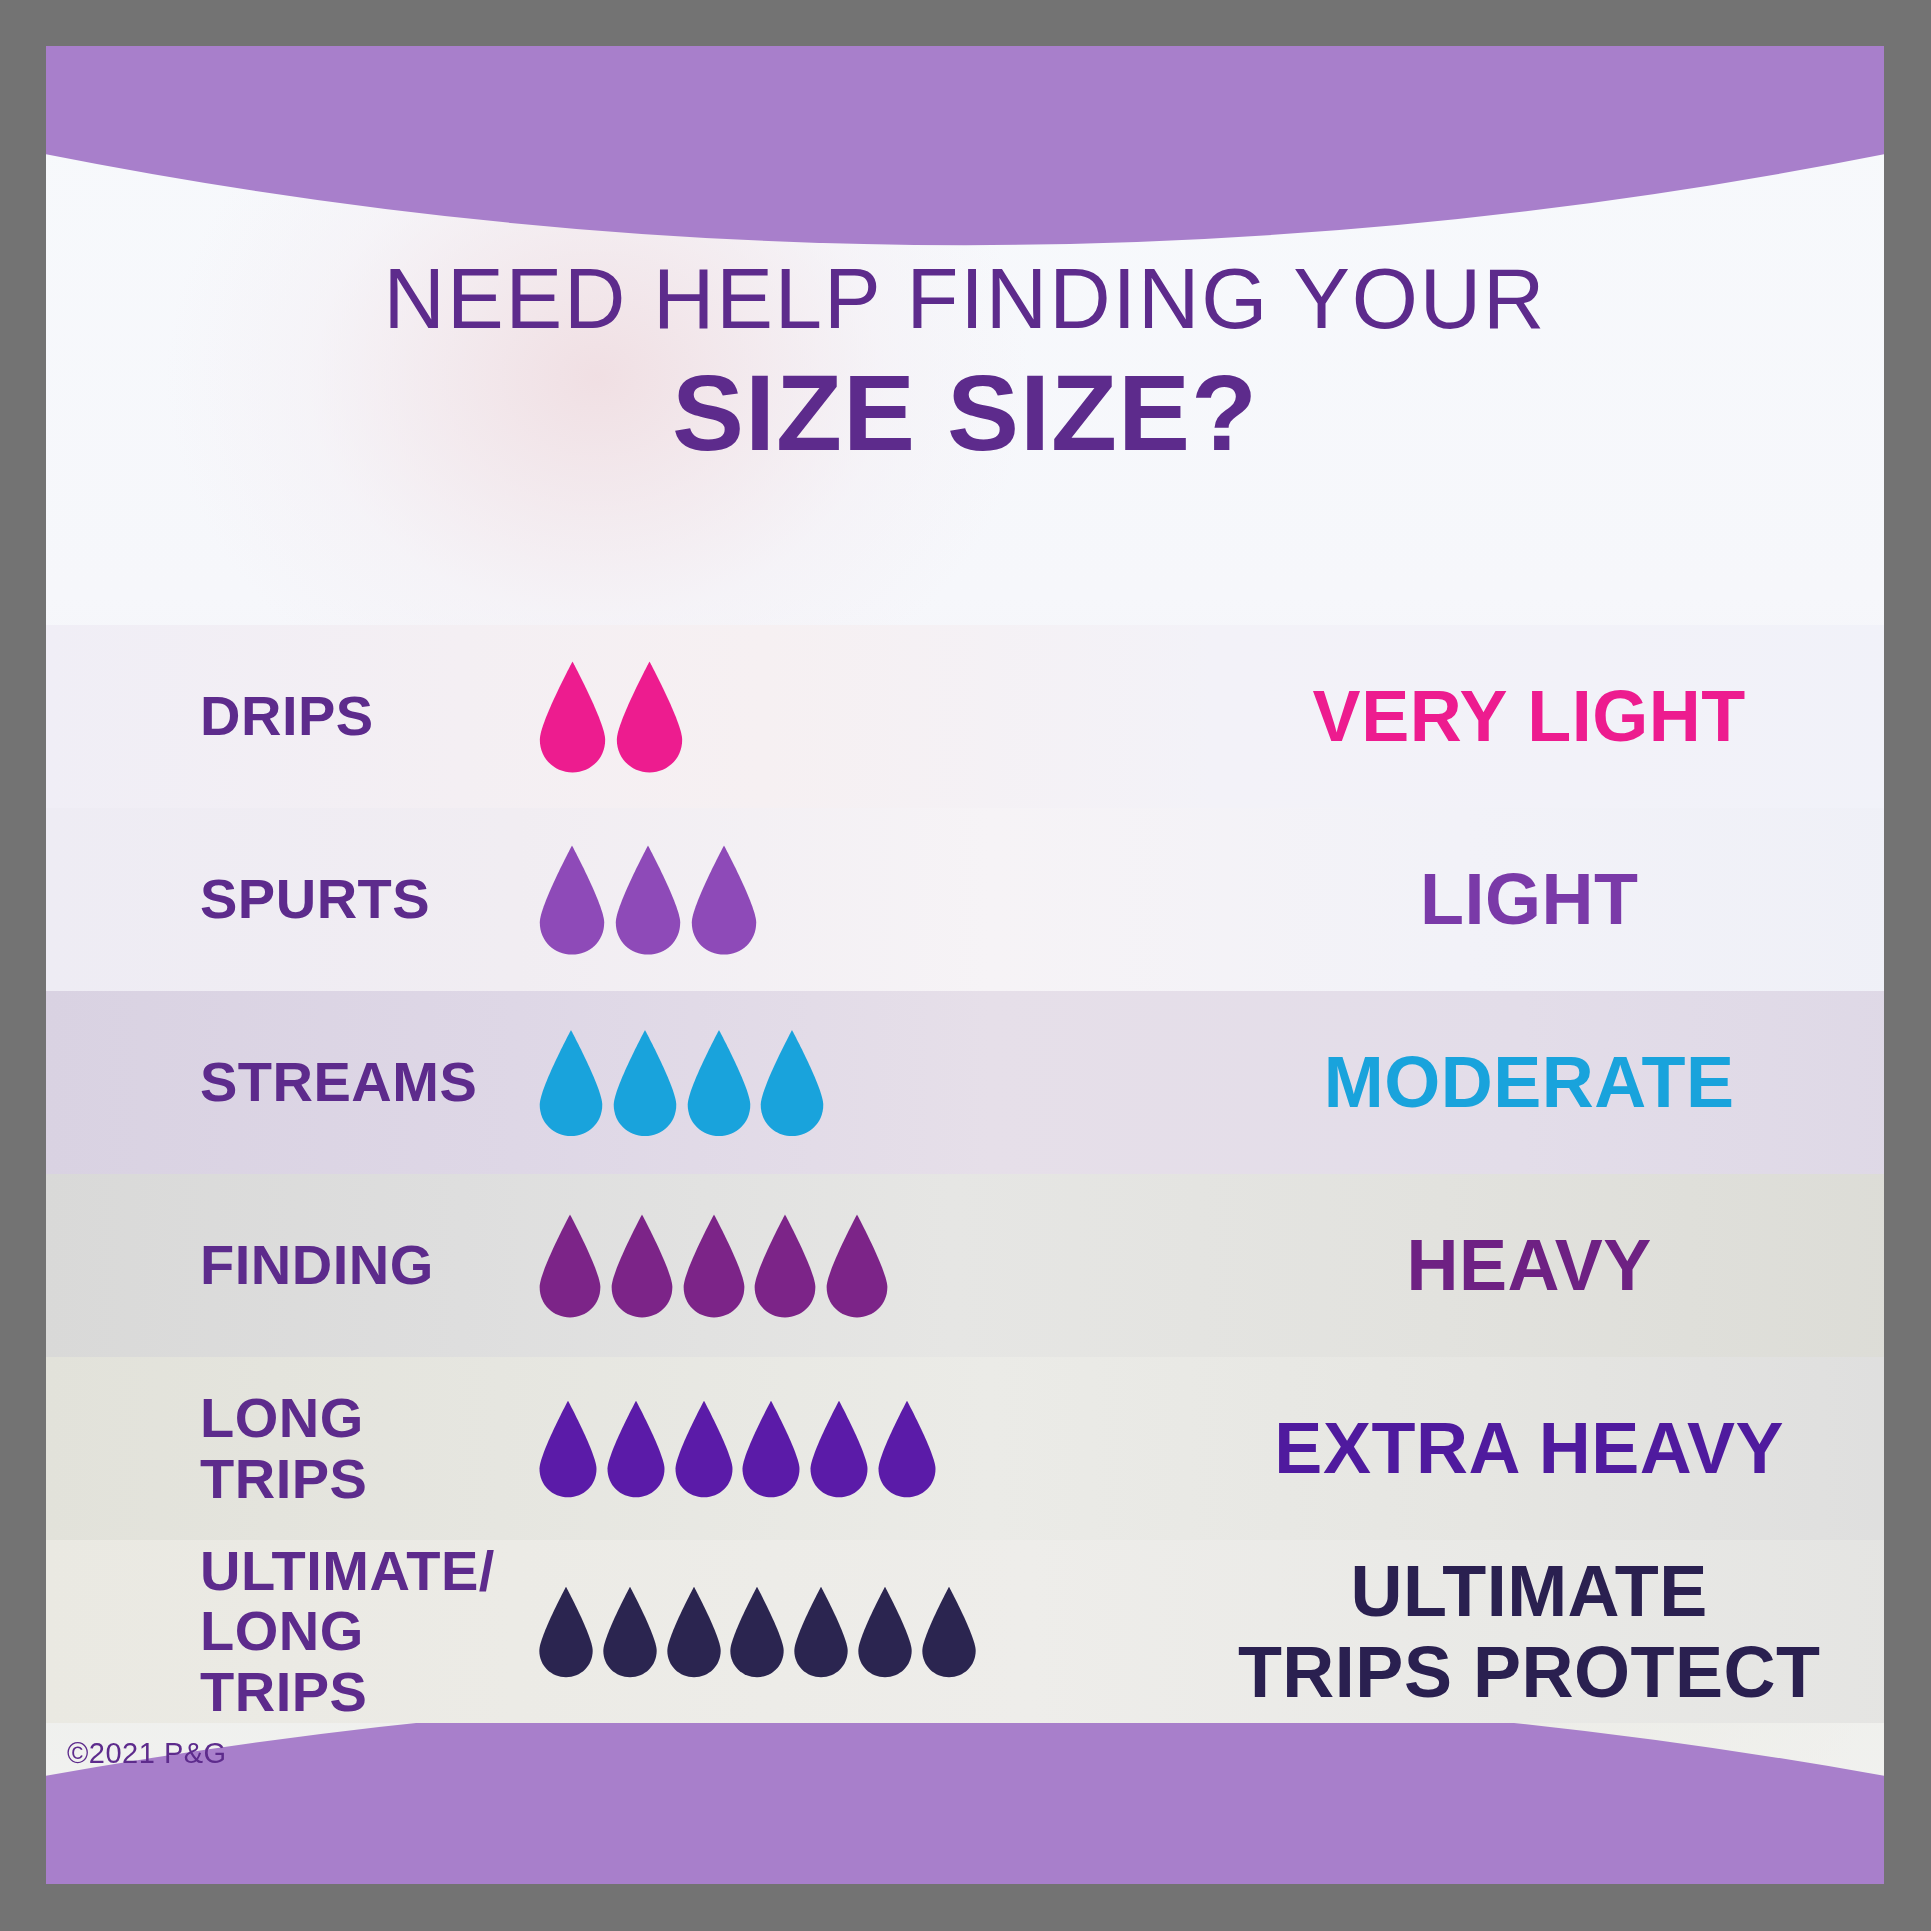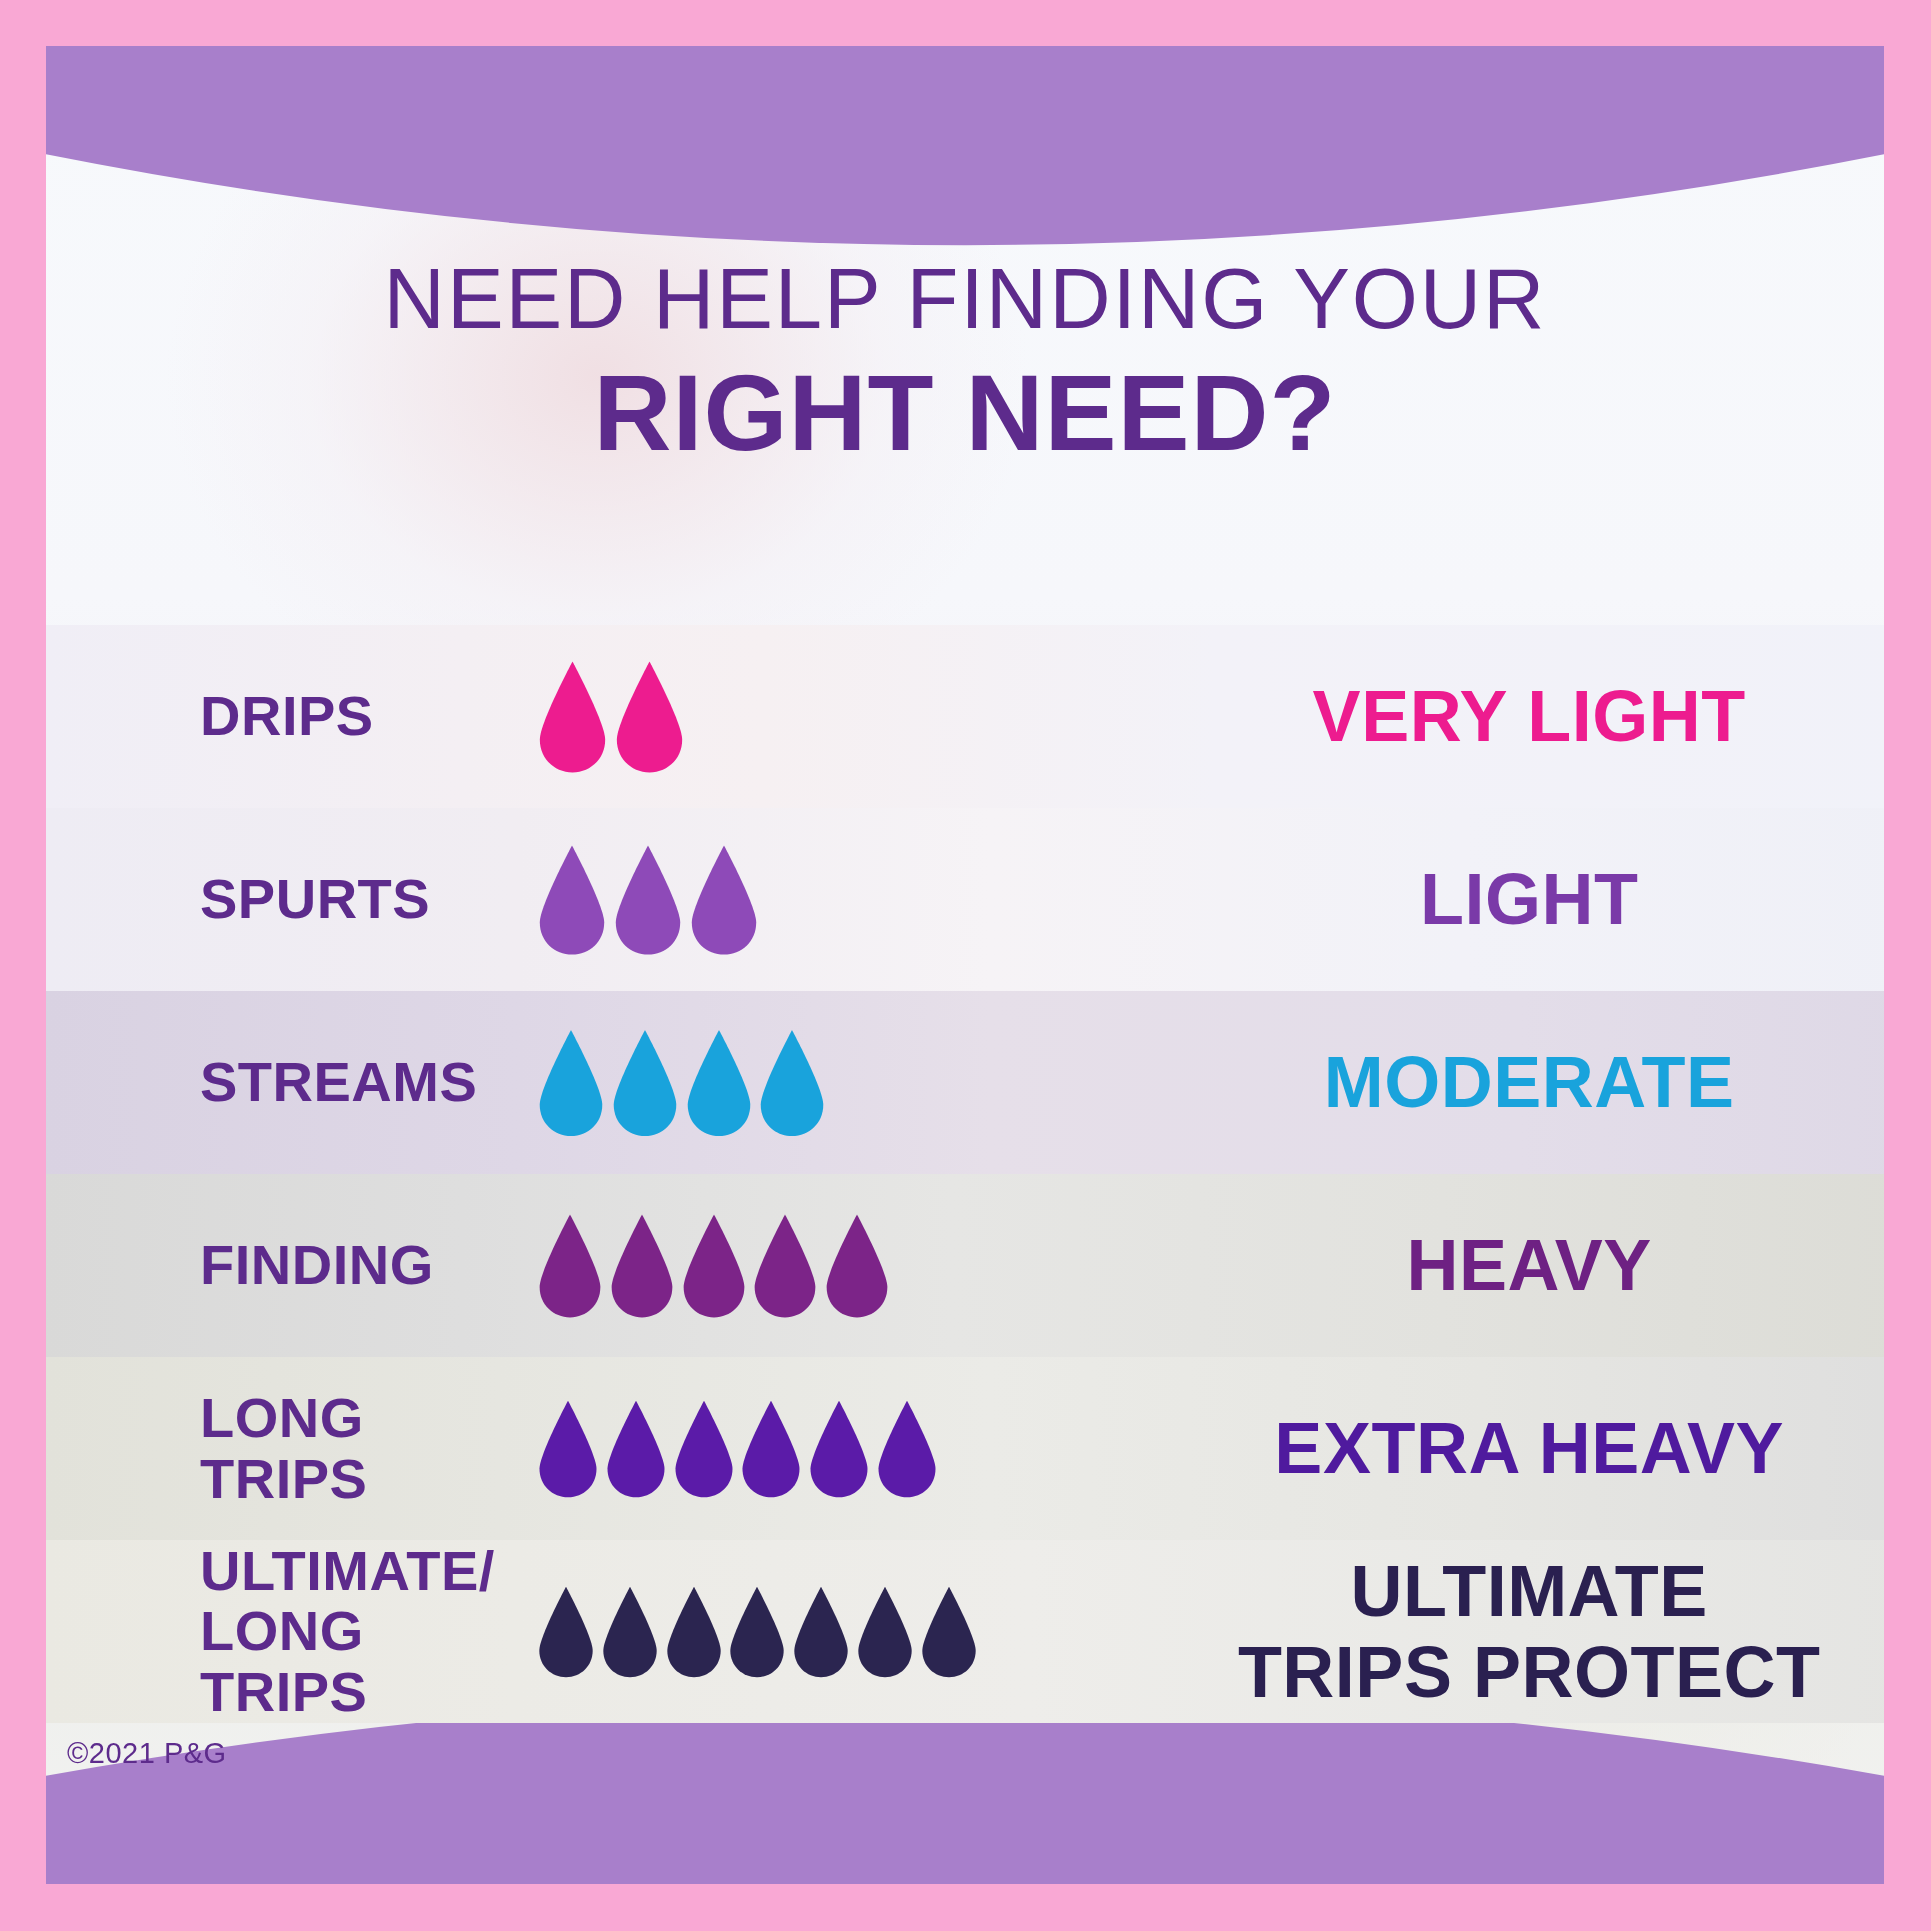--- a/index.html
+++ b/index.html
@@ -14,7 +14,7 @@
   #canvas{
     position:relative;
     width:1931px; height:1931px;
-    background:#f9a8d4;
+    background:#737373;
   }
 
   

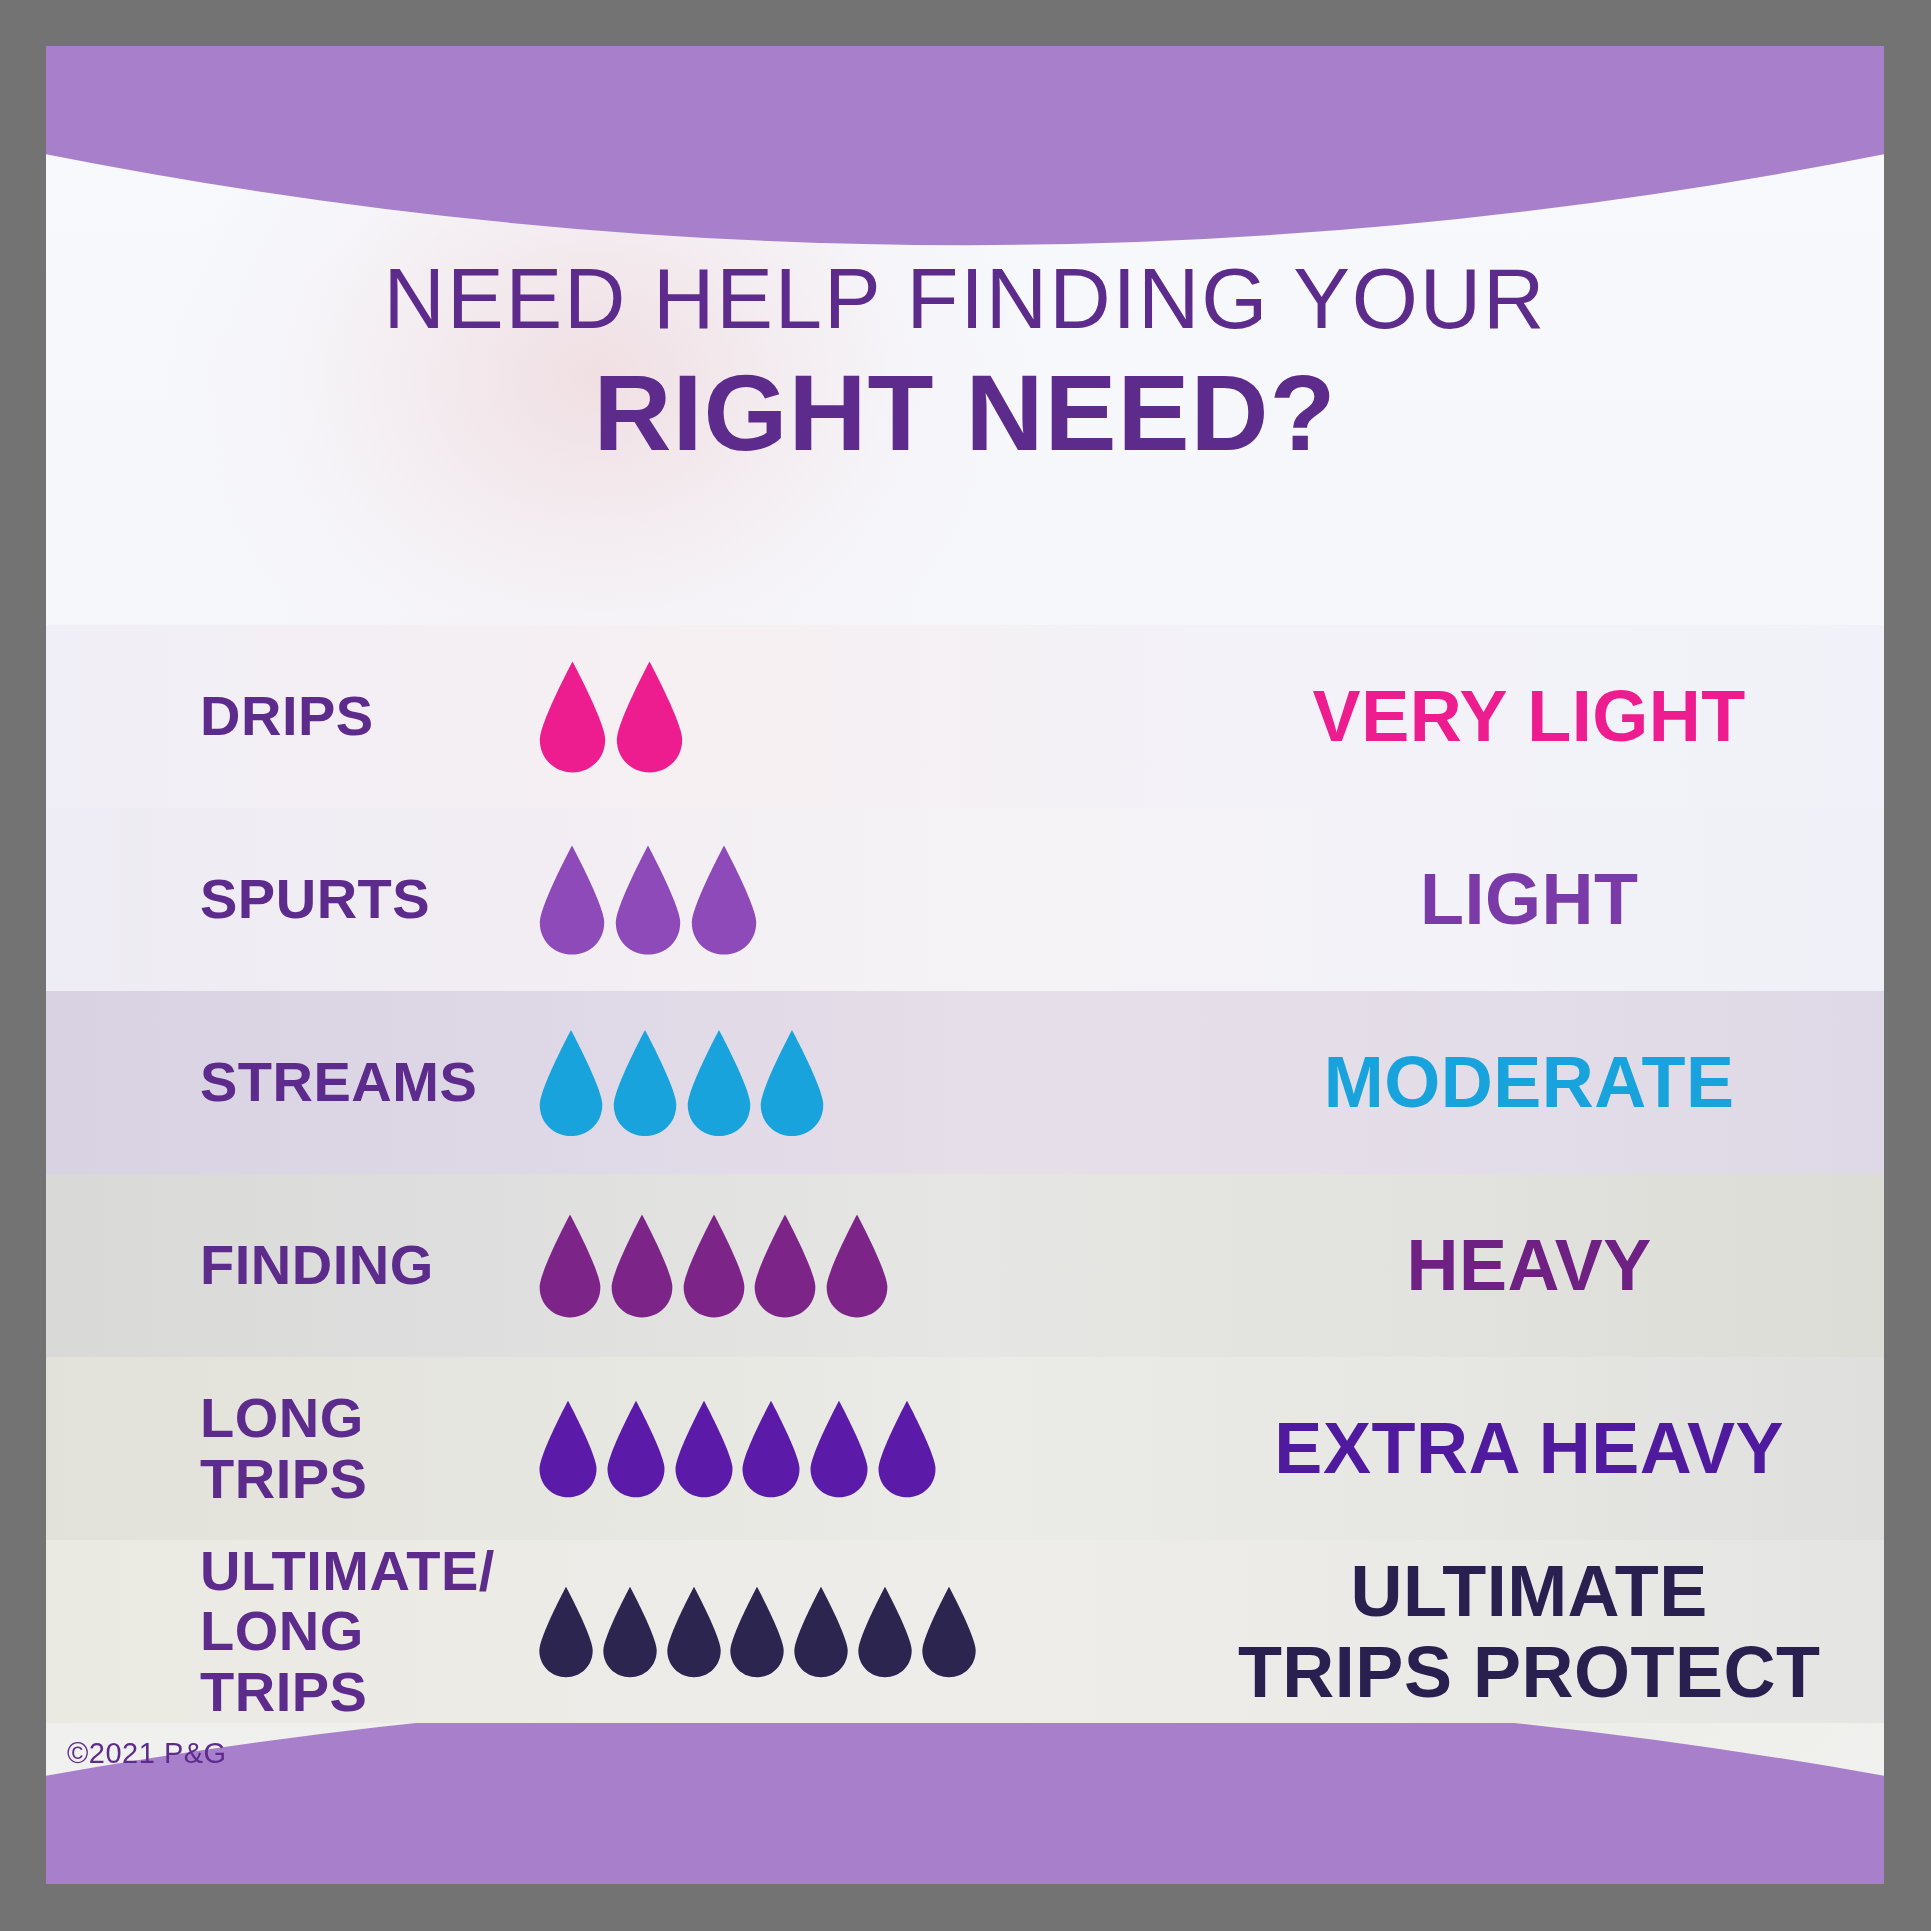--- a/index.html
+++ b/index.html
@@ -122,7 +122,7 @@
 
     <div id="title-block">
       <div id="title-line1">NEED HELP FINDING YOUR</div>
-      <div id="title-line2">RIGHT NEED?</div>
+      <div id="title-line2">SIZE SIZE?</div>
     </div>
 
     <div id="rows">

